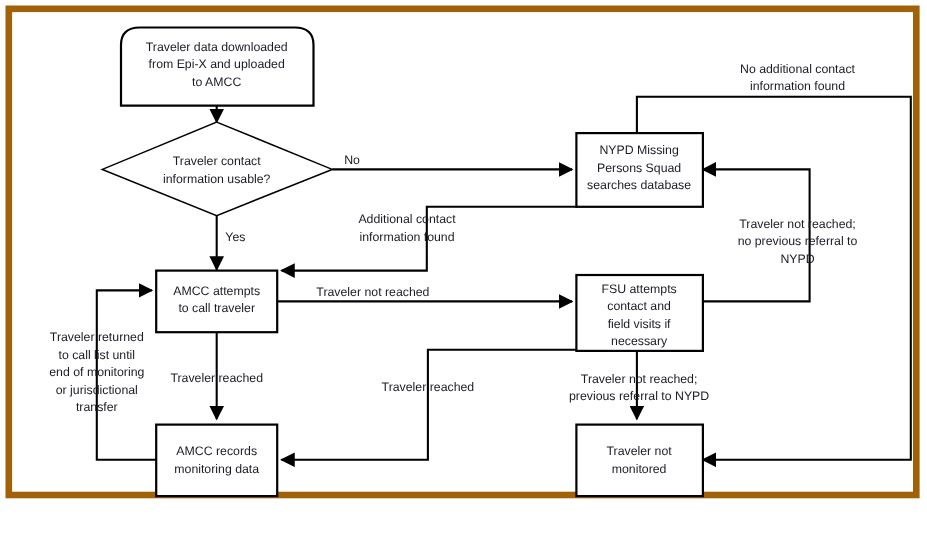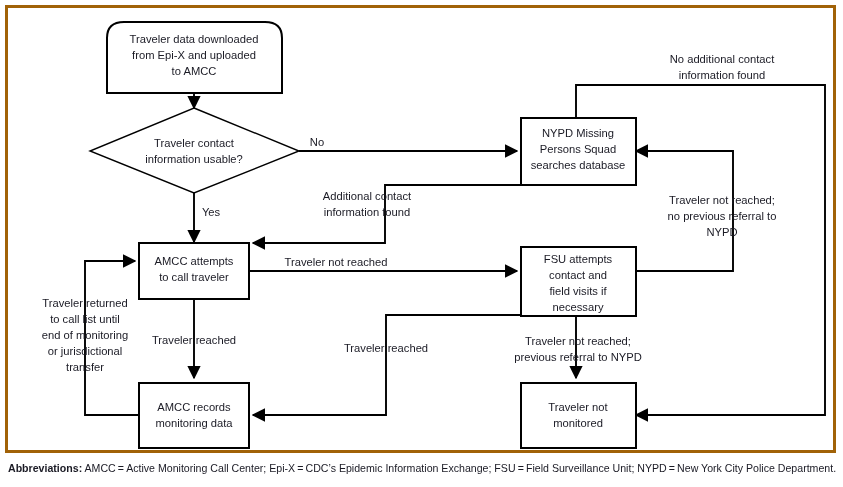--- a/index.html
+++ b/index.html
@@ -23,7 +23,7 @@
     top: 5px;
     width: 831px;
     height: 448px;
-    border: 3px solid #a16207;
+    border: 6px solid #a16207;
     box-sizing: border-box;
     background: #ffffff;
   }

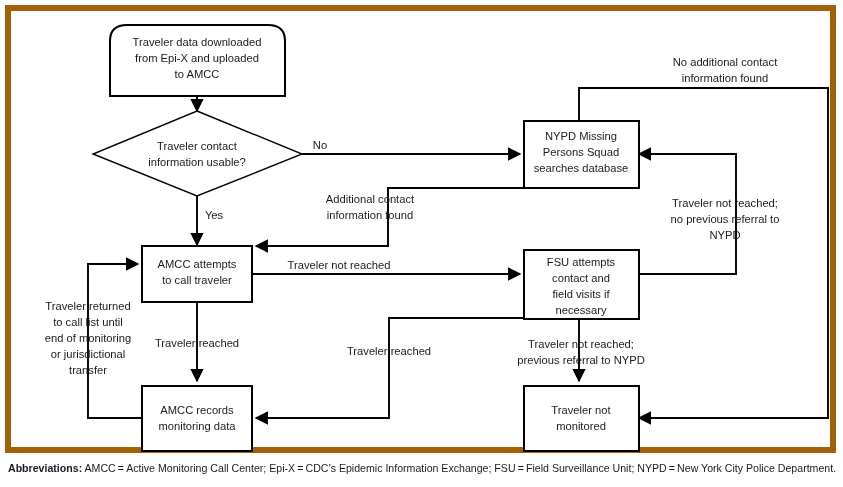--- a/index.html
+++ b/index.html
@@ -212,7 +212,6 @@
     </svg>
   </div>
 
-  <div id="footnote"><span class="fn-label">Abbreviations:</span><span> AMCC = Active Monitoring Call Center; Epi-X = CDC’s Epidemic Information Exchange; FSU = Field Surveillance Unit; NYPD = New York City Police Department.</span></div>
 
 </div>
 

